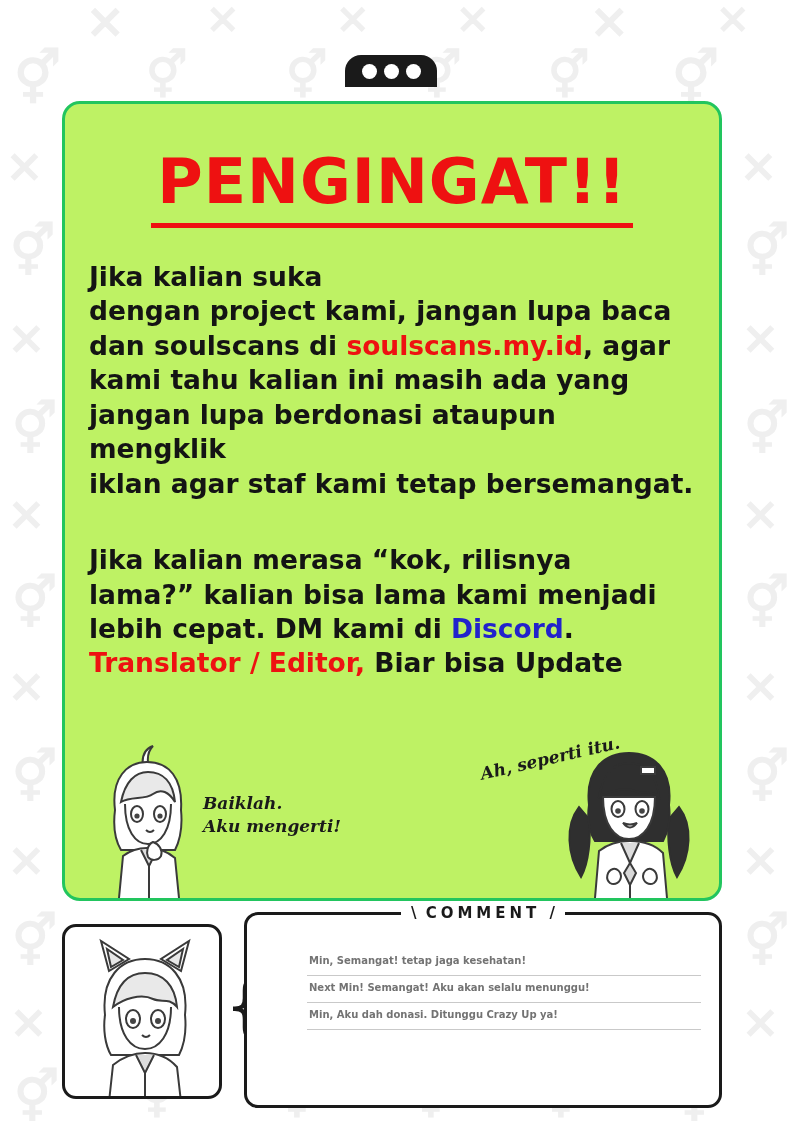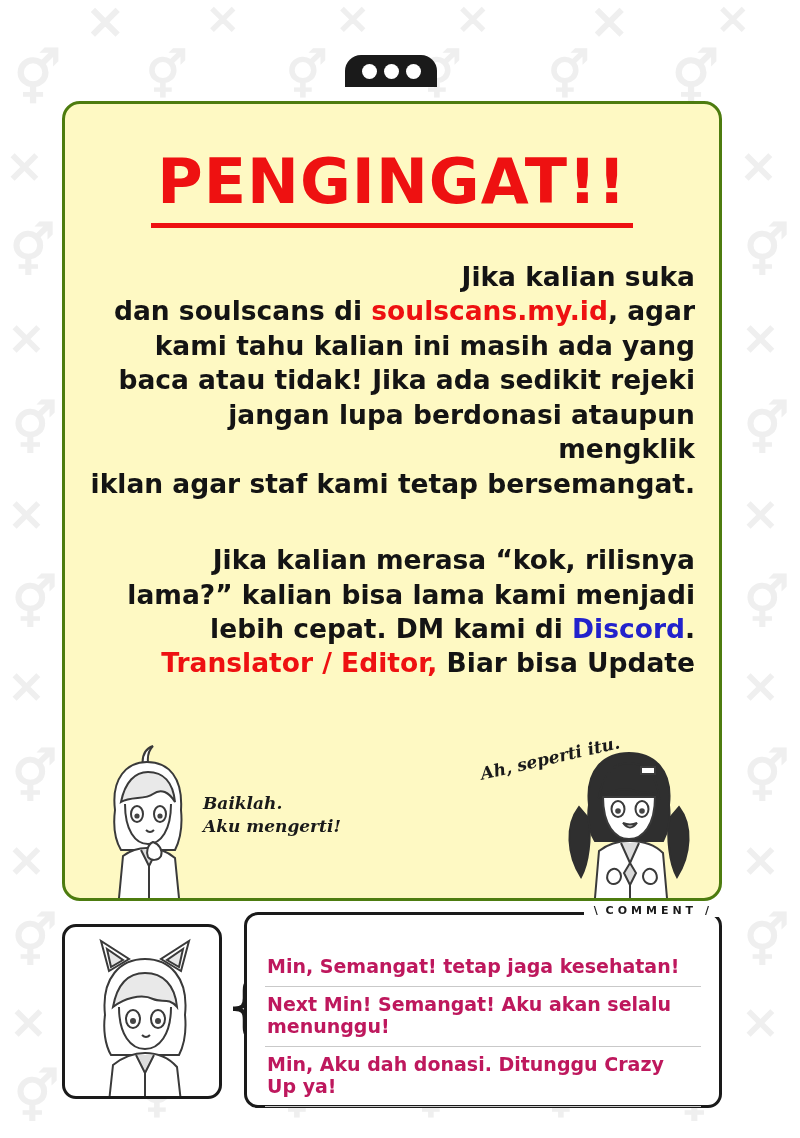--- a/index.html
+++ b/index.html
@@ -35,8 +35,8 @@
     top: 101px;
     width: 660px;
     height: 800px;
-    background: #fef9c3;
-    border: 3px solid #4d7c0f;
+    background: #bef264;
+    border: 3px solid #22c55e;
     border-radius: 18px;
     z-index: 2;
   }

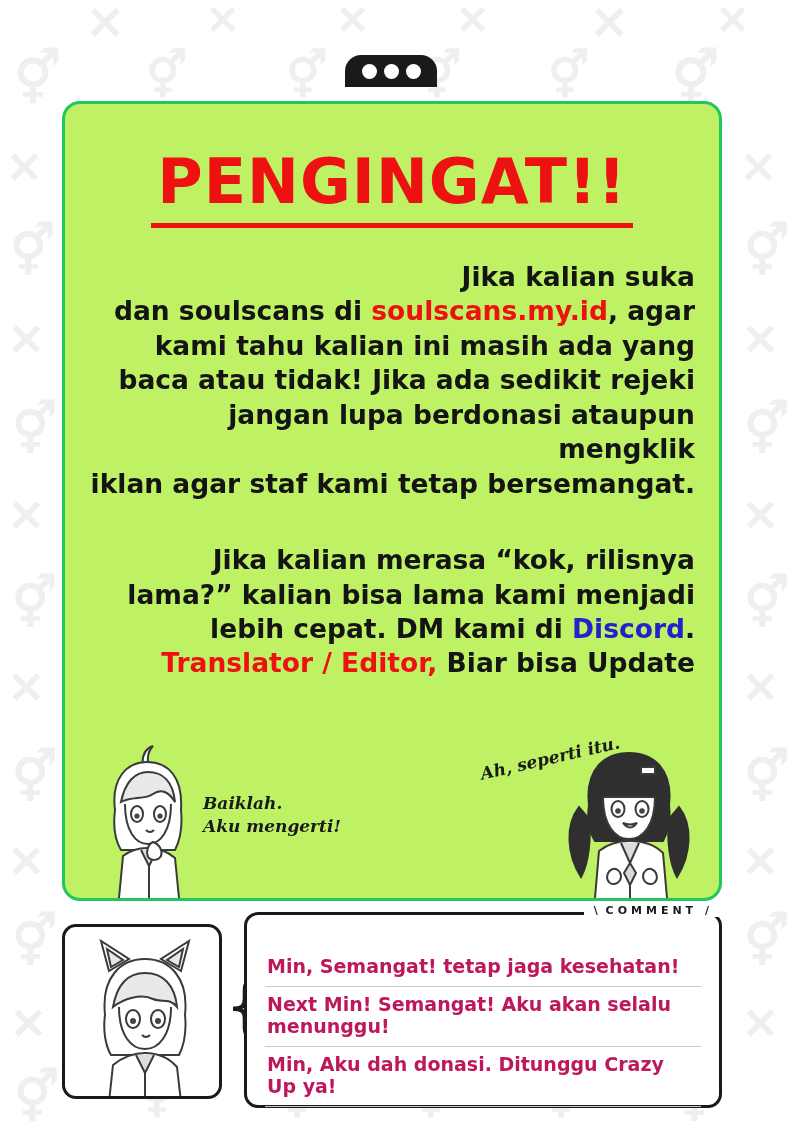--- a/index.html
+++ b/index.html
@@ -81,7 +81,7 @@
 
   
   .body-block {
-    text-align: right;
+    text-align: left;
     font-family: "DejaVu Sans", sans-serif;
     font-weight: bold;
     color: #141414;

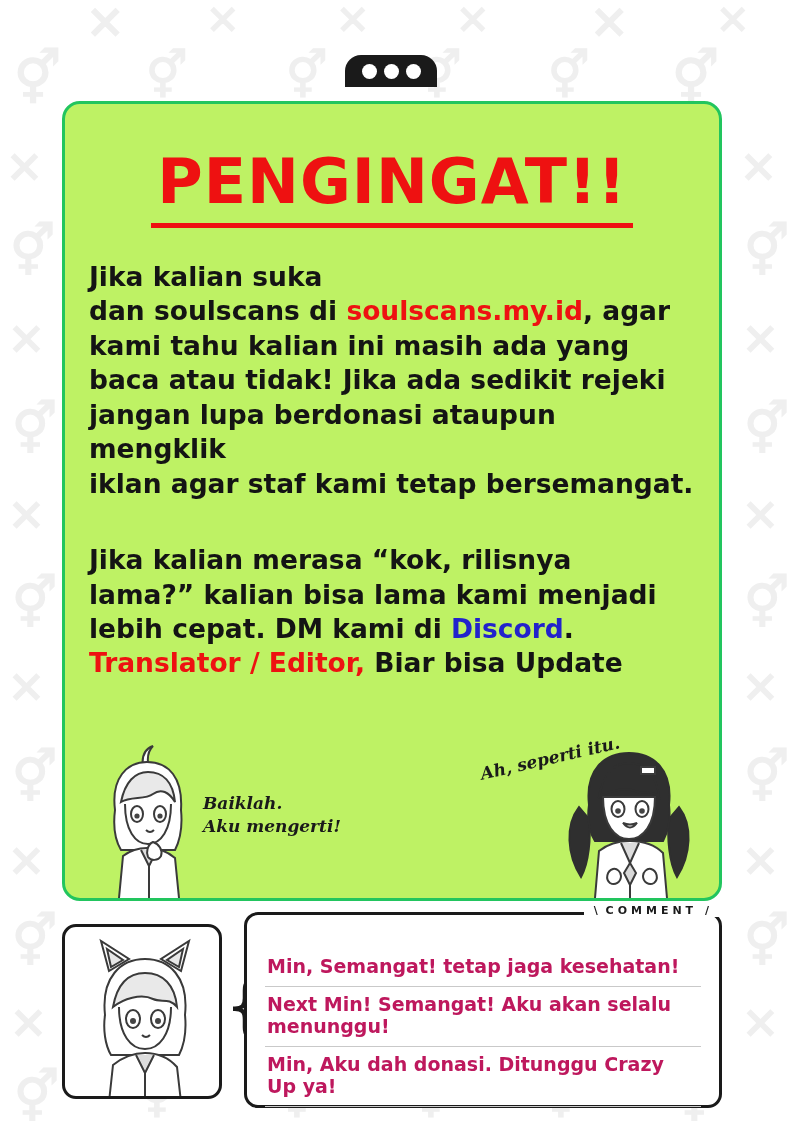--- a/index.html
+++ b/index.html
@@ -247,6 +247,7 @@
 
   <div class="body-block" id="para-1">
       <div><span>Jika kalian suka</span></div>
+      <div><span>dengan project kami, jangan lupa baca</span></div>
       <div><span>dan soulscans di </span><span class="hl-red">soulscans.my.id</span><span>, agar</span></div>
       <div><span>kami tahu kalian ini masih ada yang</span></div>
       <div><span>baca atau tidak! Jika ada sedikit rejeki</span></div>

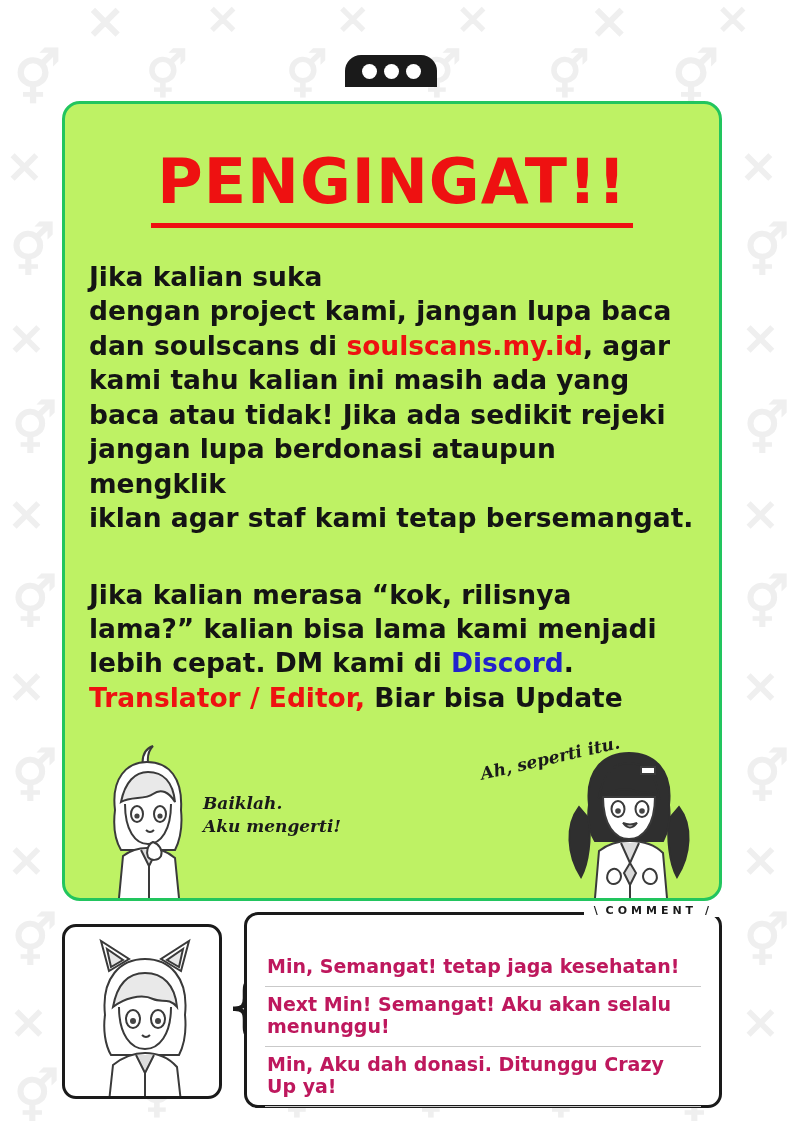--- a/index.html
+++ b/index.html
@@ -250,7 +250,6 @@
       <div><span>dengan project kami, jangan lupa baca</span></div>
       <div><span>dan soulscans di </span><span class="hl-red">soulscans.my.id</span><span>, agar</span></div>
       <div><span>kami tahu kalian ini masih ada yang</span></div>
-      <div><span>baca atau tidak! Jika ada sedikit rejeki</span></div>
       <div><span>jangan lupa berdonasi ataupun mengklik</span></div>
       <div><span>iklan agar staf kami tetap bersemangat.</span></div>
     </div>

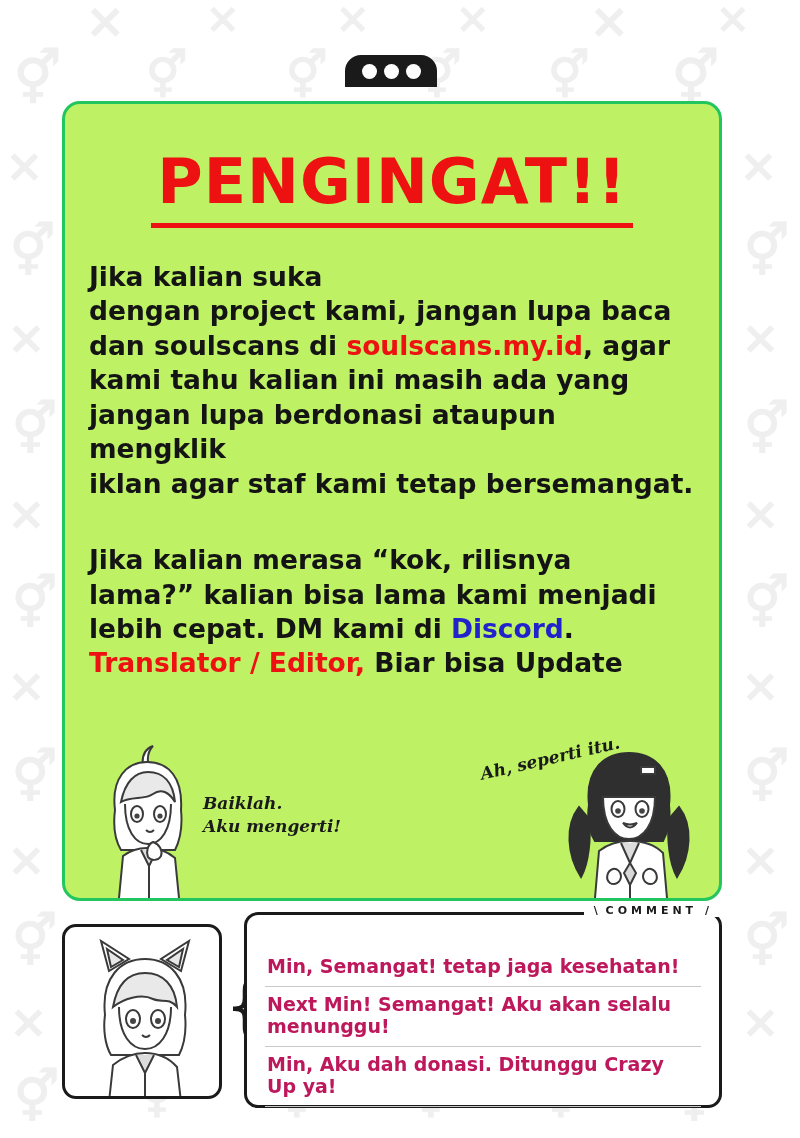--- a/index.html
+++ b/index.html
@@ -151,10 +151,10 @@
     left: 0;
     right: 0;
     top: -11px;
-    text-align: right;
-    font-family: "DejaVu Sans", sans-serif;
-    font-weight: bold;
-    font-size: 11px;
+    text-align: center;
+    font-family: "DejaVu Sans", sans-serif;
+    font-weight: bold;
+    font-size: 15px;
     letter-spacing: 4px;
     color: #1a1a1a;
   }

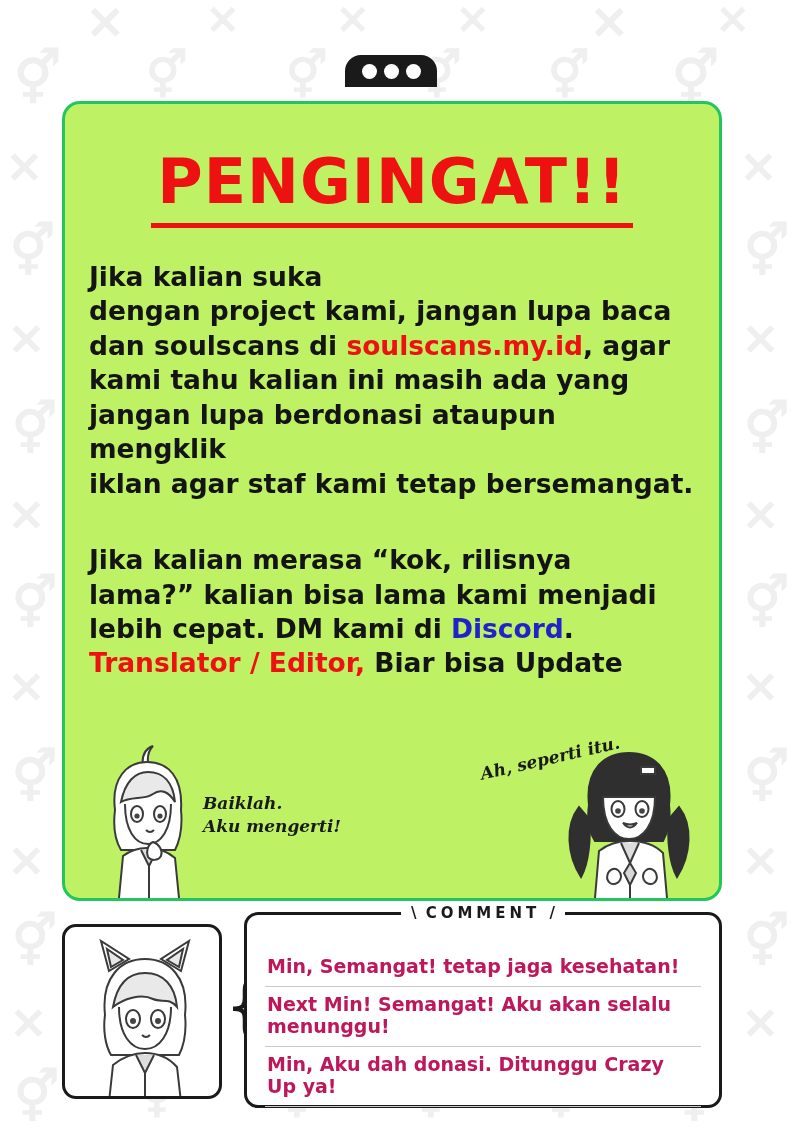--- a/index.html
+++ b/index.html
@@ -169,10 +169,11 @@
   .comment-item {
     font-family: "DejaVu Sans", sans-serif;
     font-weight: bold;
-    font-size: 19px;
-    color: #be185d;
+    font-size: 10px;
+    color: #737373;
     padding: 6px 2px 9px 2px;
     border-bottom: 1.5px solid #c9c9c9;
+    margin-left: 42px;
   }
   .comment-item:last-child { border-bottom: 1.5px solid #c9c9c9; }
 

